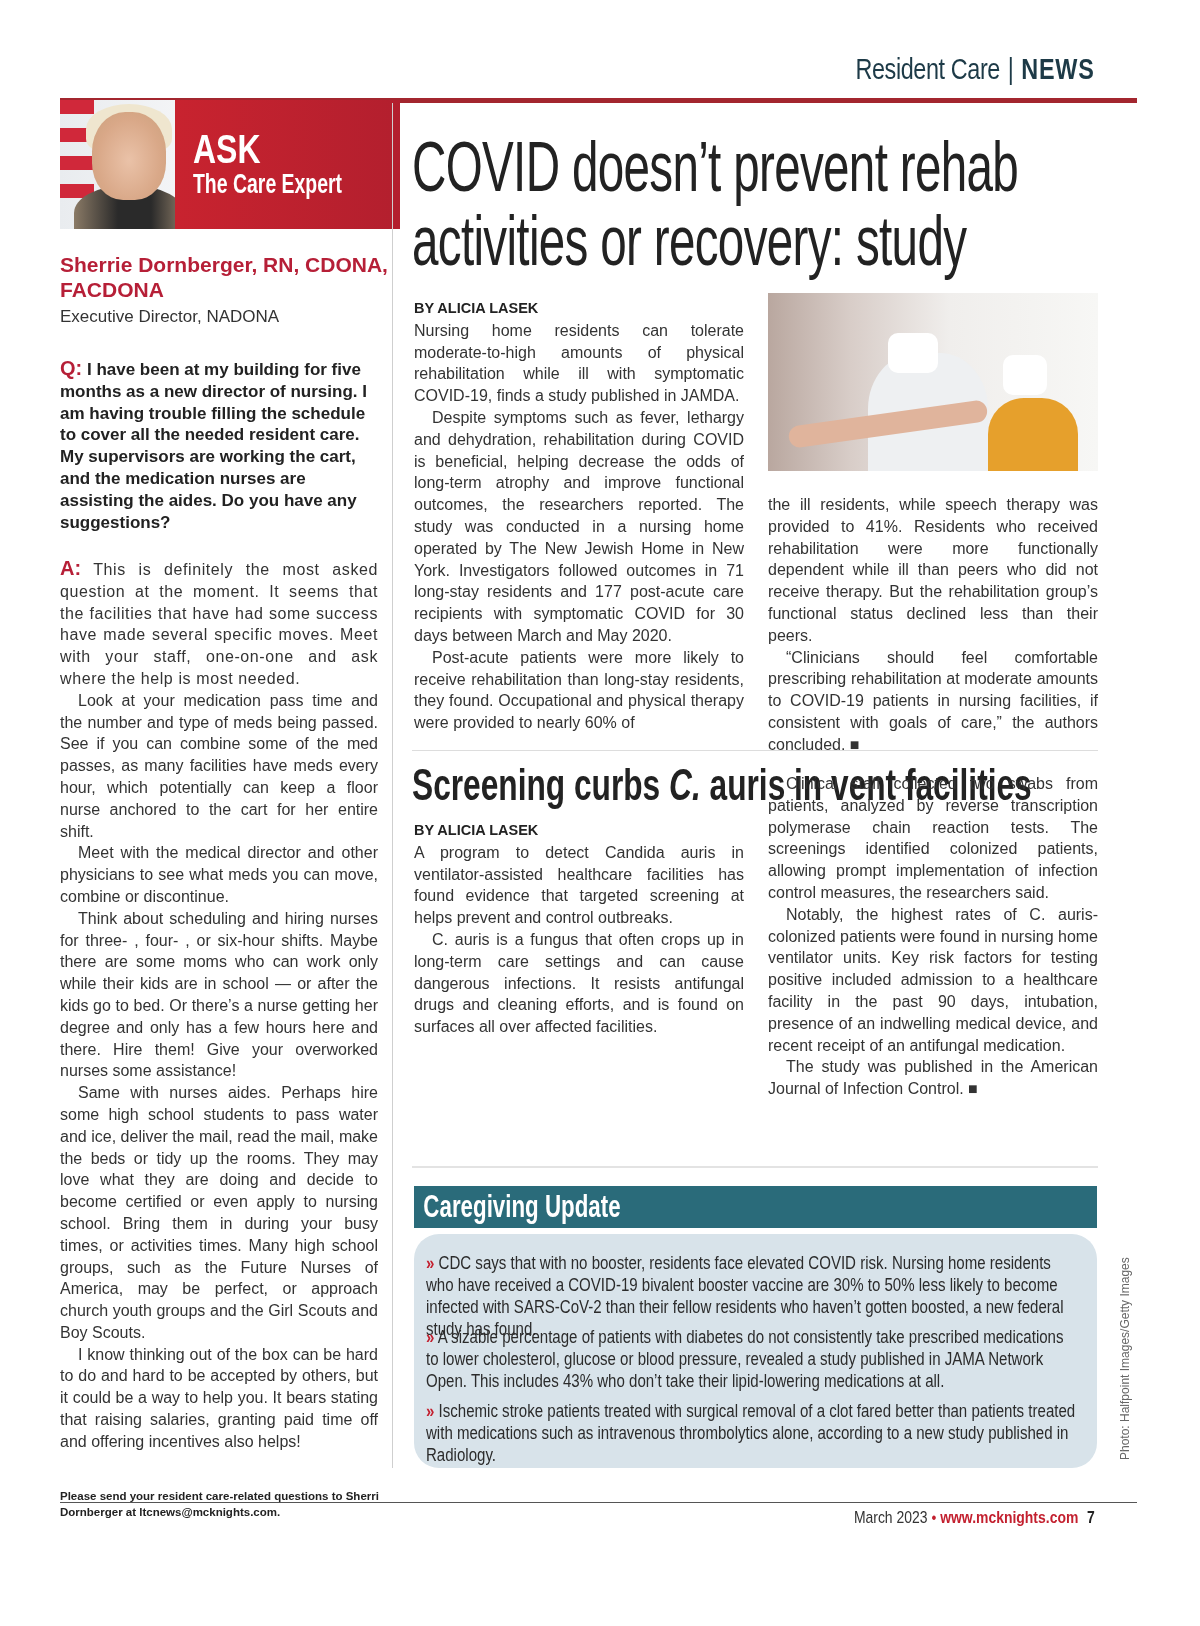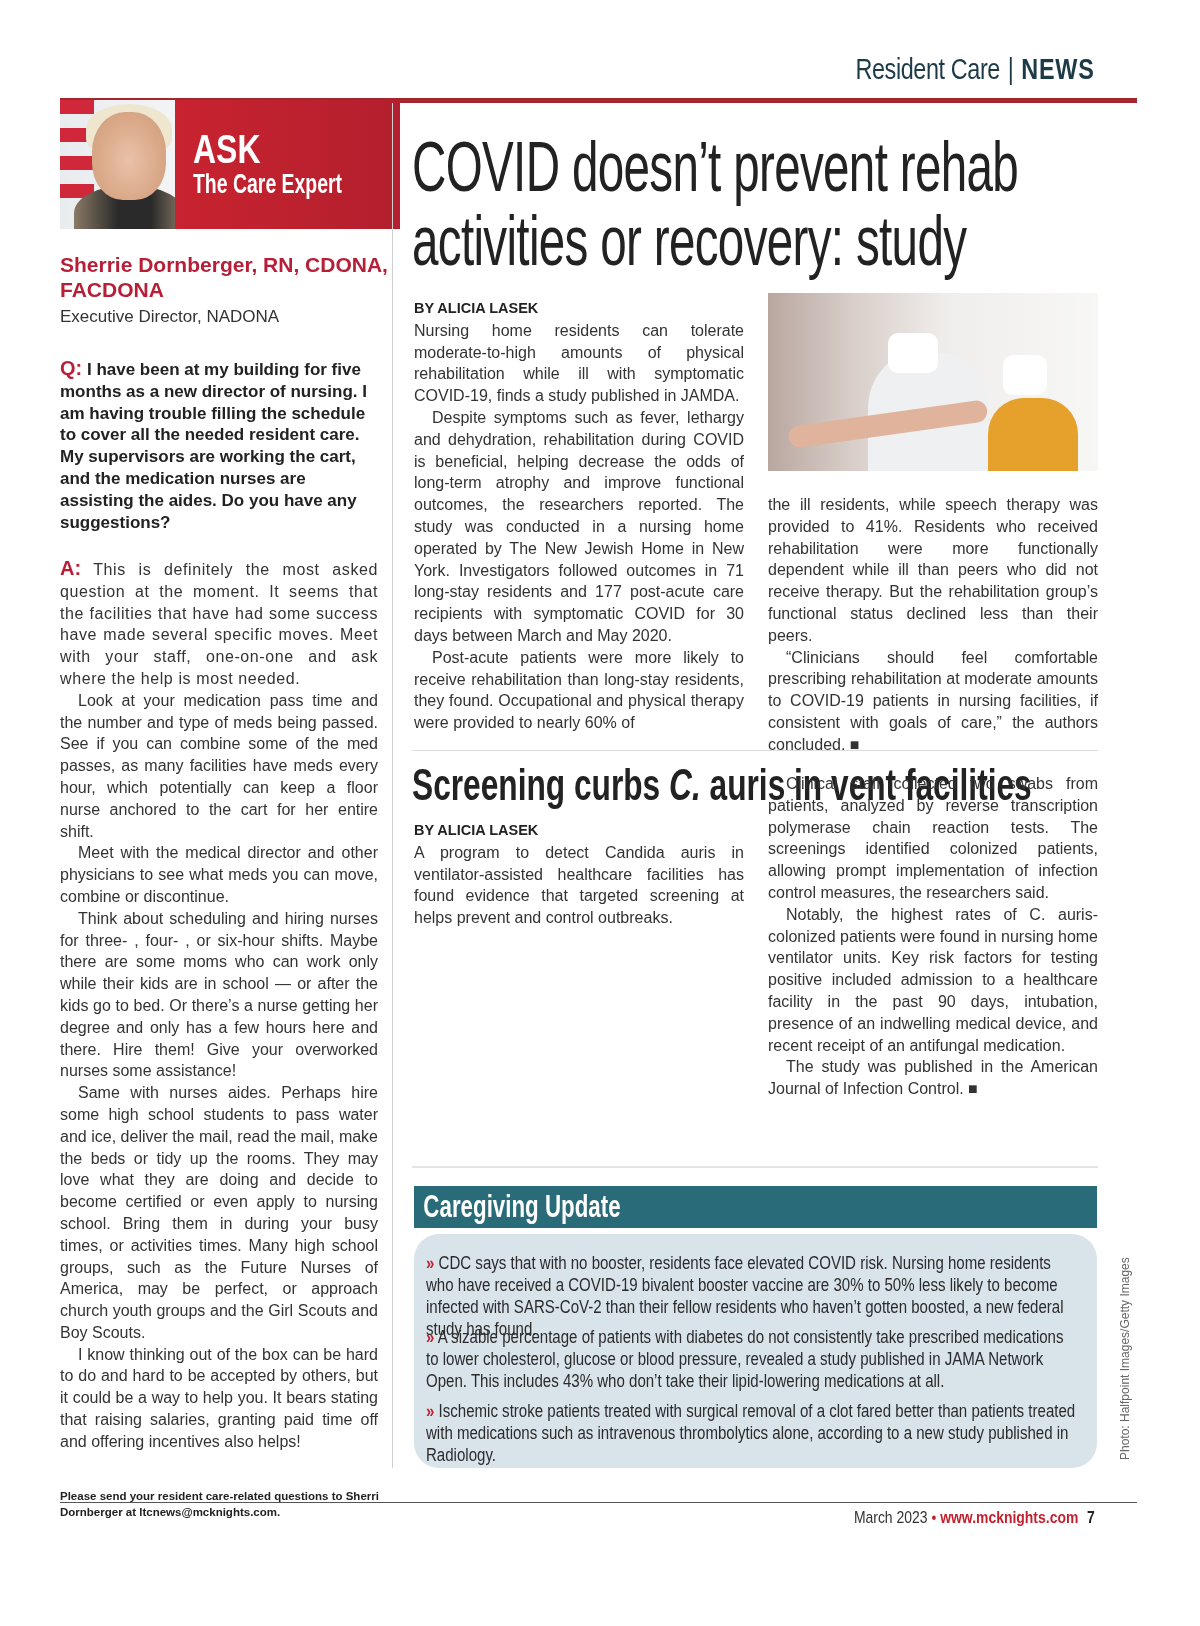--- a/index.html
+++ b/index.html
@@ -161,6 +161,7 @@
 <div id="a2-col1" class="abs body-text">
   <div class="byline">BY ALICIA LASEK</div>
   <p class="first">A program to detect Candida auris in ventilator-assisted healthcare facilities has found evidence that targeted screening at helps prevent and control outbreaks.</p>
+  <p>C. auris is a fungus that often crops up in long-term care settings and can cause dangerous infections. It resists antifungal drugs and cleaning efforts, and is found on surfaces all over affected facilities.</p>
 </div>
 
 <div id="a2-col2" class="abs body-text">

